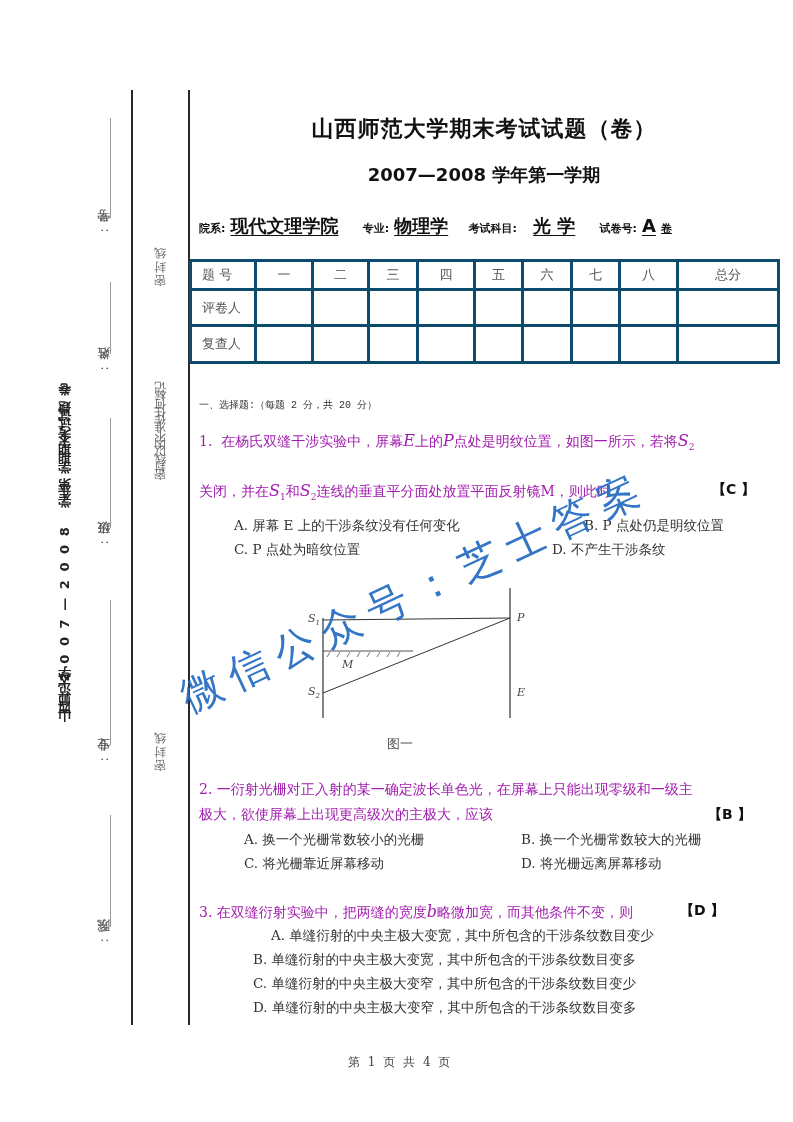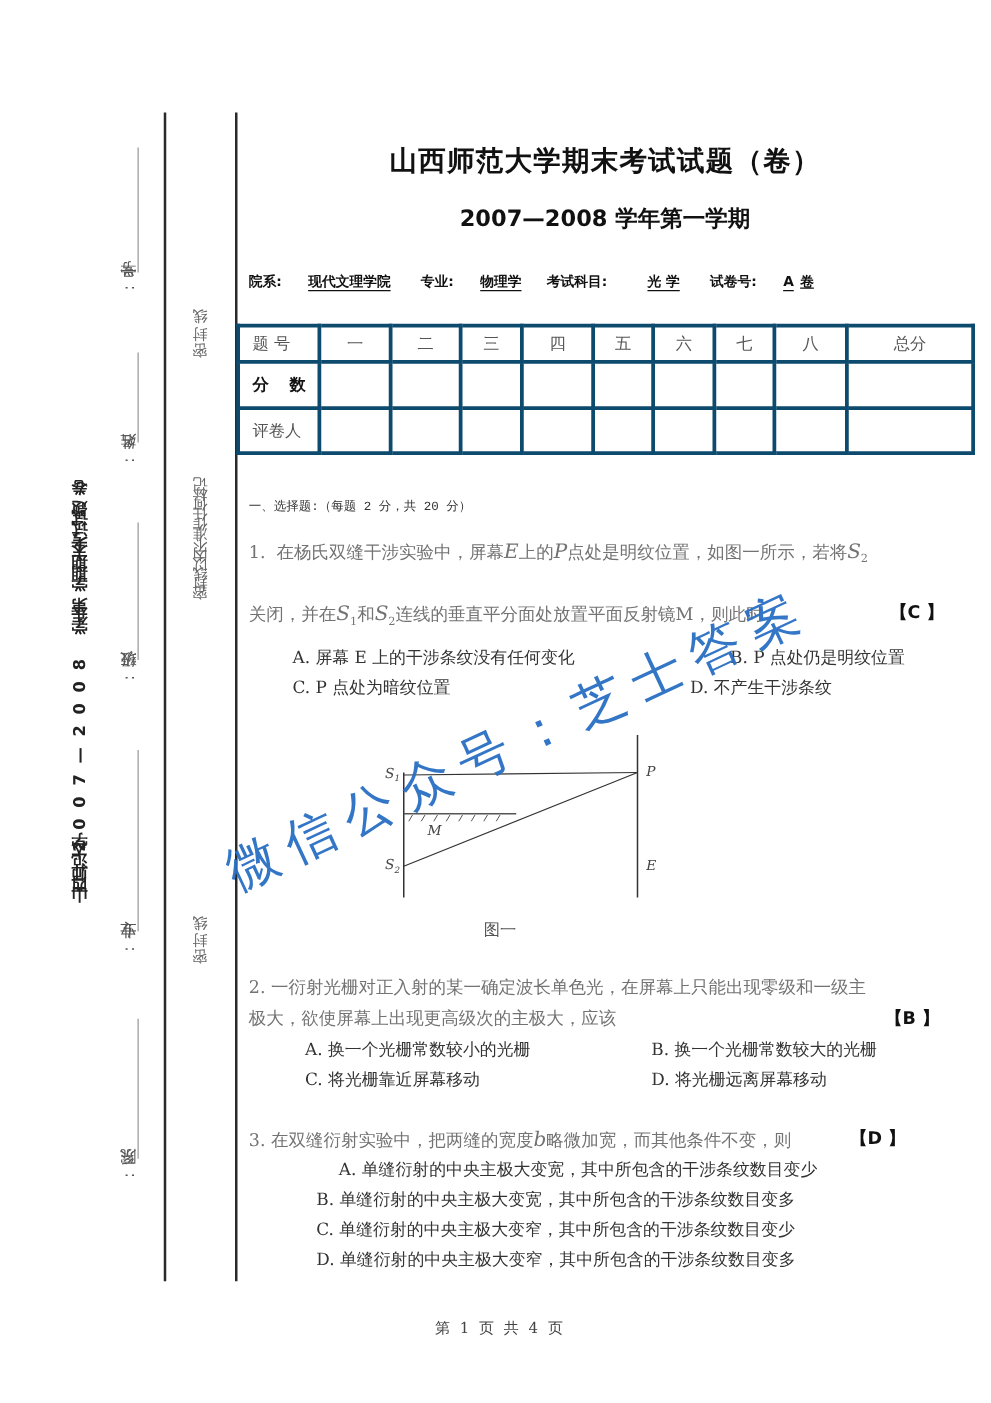--- a/index.html
+++ b/index.html
@@ -26,7 +26,7 @@
               color:#111; font-family:"DejaVu Sans", sans-serif; }
   .meta-row { left:199px; top:214px; font-family:"DejaVu Sans", sans-serif; color:#111; white-space:nowrap; }
   .meta-row .lbl { font-size:11px; font-weight:bold; }
-  .meta-row .val { font-size:11px; font-weight:bold; text-decoration:underline; text-underline-offset:3px;margin-left:16px; }
+  .meta-row .val { font-size:18px; font-weight:bold; text-decoration:underline; text-underline-offset:3px; }
 
   
   table.score { position:absolute; left:189px; top:259px; border-collapse:collapse;

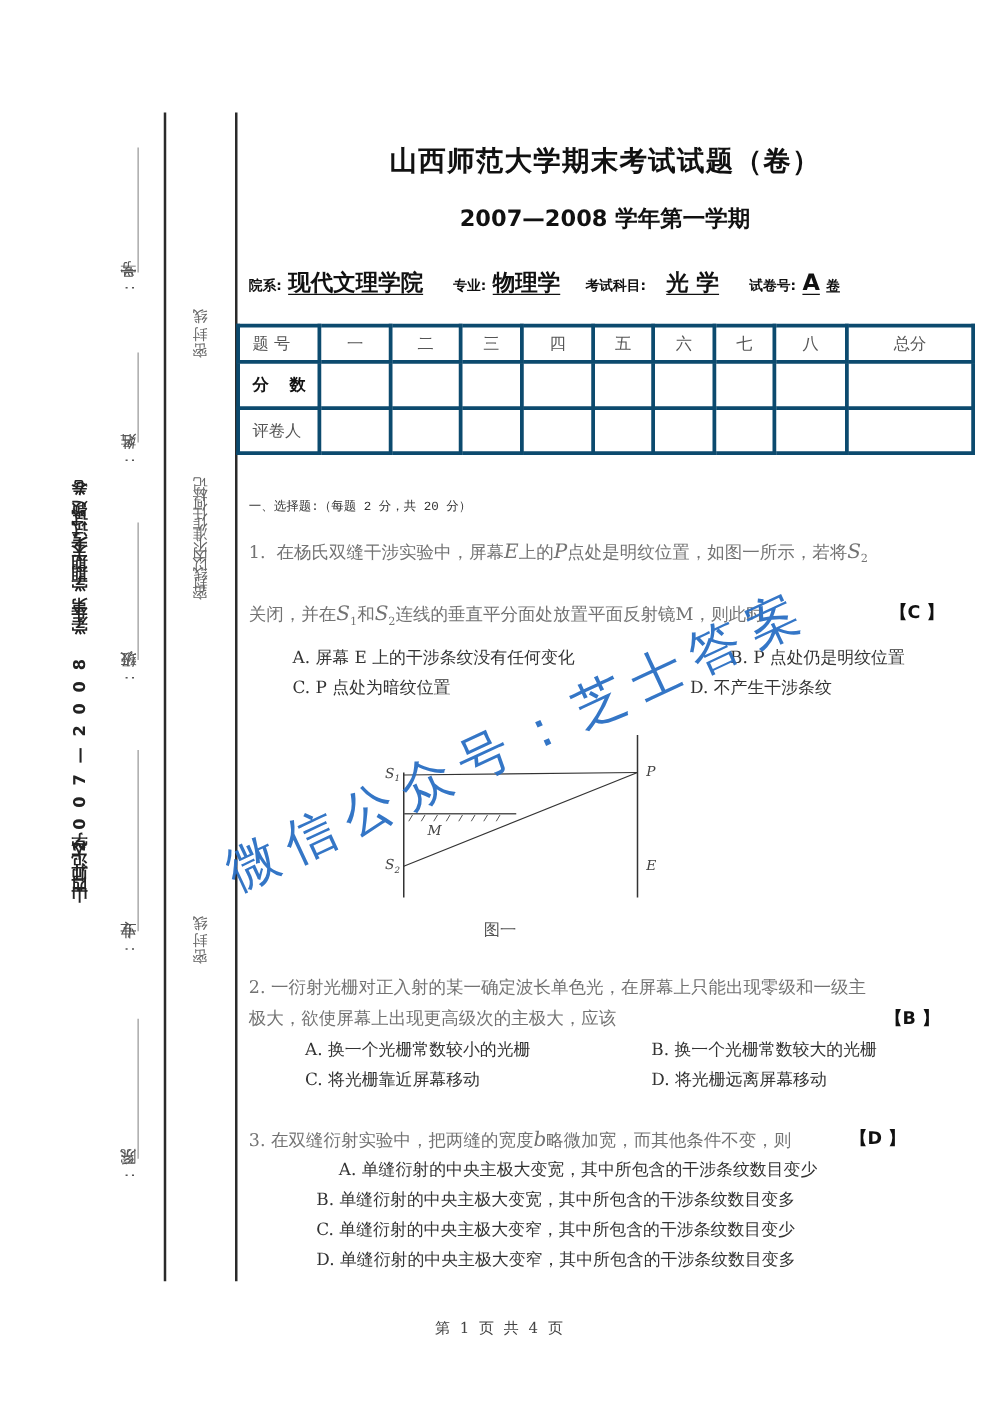--- a/index.html
+++ b/index.html
@@ -128,18 +128,6 @@
     <td>八</td>
     <td>总分</td>
   </tr>
-  <tr class="r1">
-    <td class="rowhead">分 数</td>
-    <td></td>
-    <td></td>
-    <td></td>
-    <td></td>
-    <td></td>
-    <td></td>
-    <td></td>
-    <td></td>
-    <td></td>
-  </tr>
   <tr class="r2">
     <td class="rowhead">评卷人</td>
     <td></td>

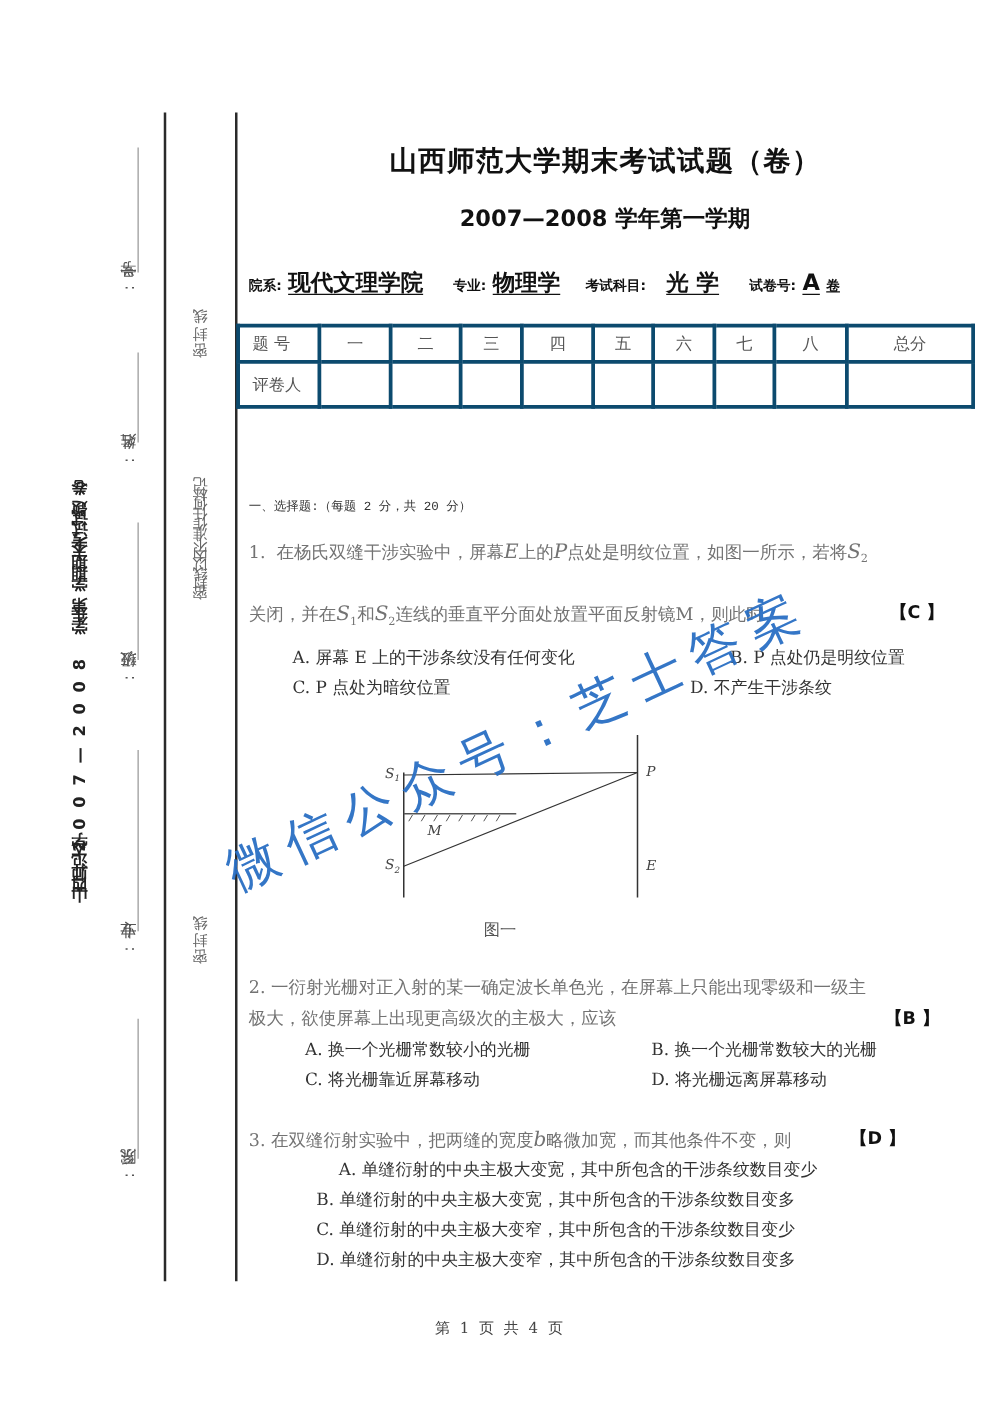--- a/index.html
+++ b/index.html
@@ -140,6 +140,18 @@
     <td></td>
     <td></td>
   </tr>
+  <tr class="r3">
+    <td class="rowhead">复查人</td>
+    <td></td>
+    <td></td>
+    <td></td>
+    <td></td>
+    <td></td>
+    <td></td>
+    <td></td>
+    <td></td>
+    <td></td>
+  </tr>
 </tbody>
   </table>
 

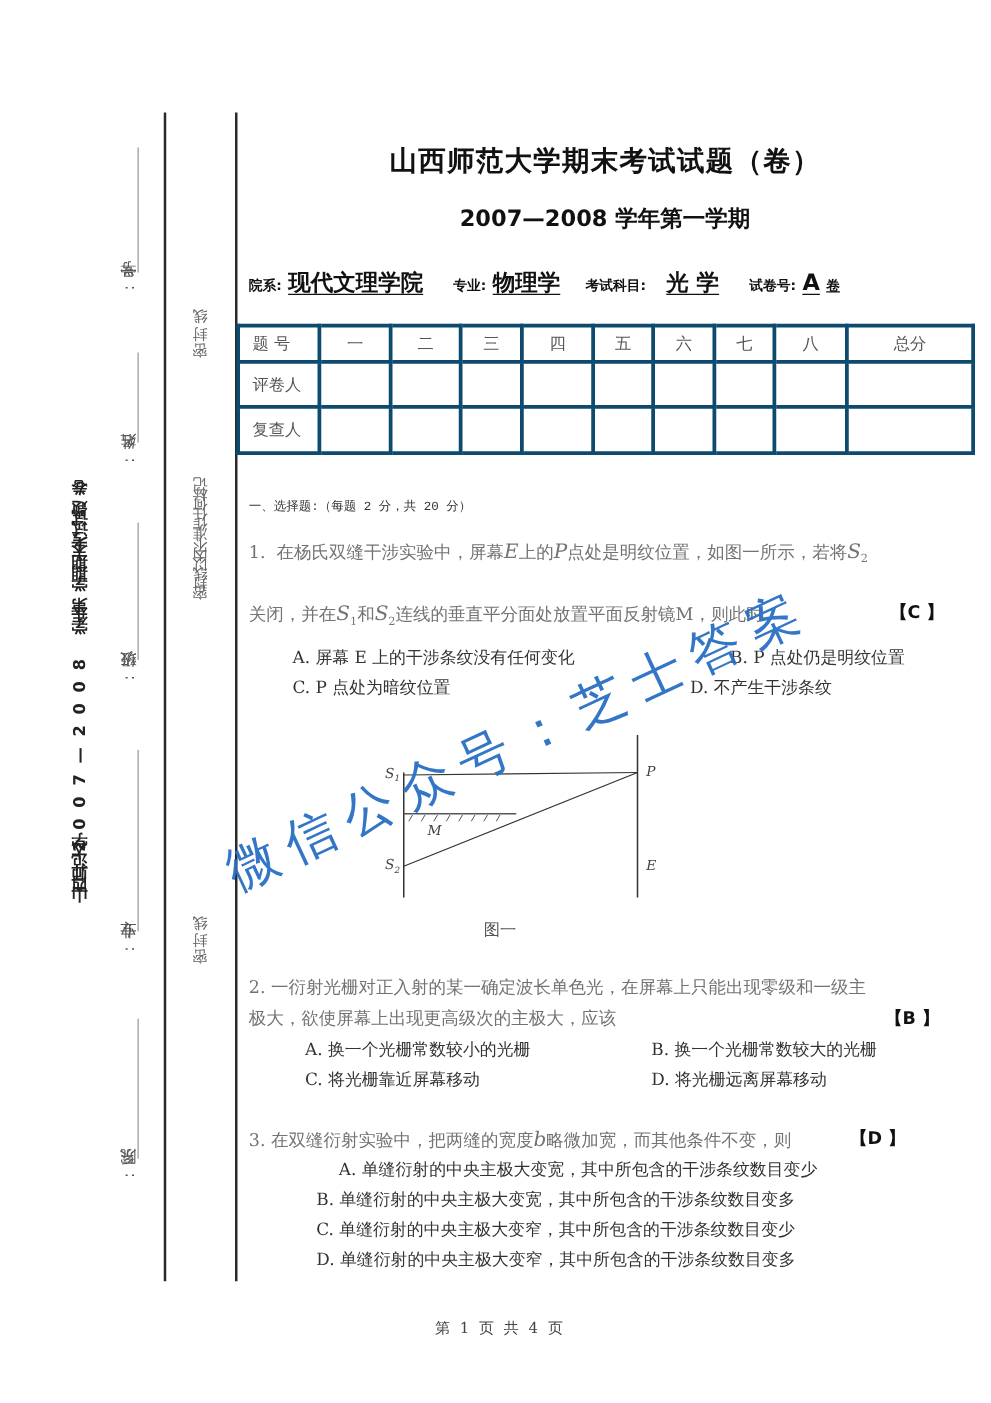--- a/index.html
+++ b/index.html
@@ -41,7 +41,7 @@
   table.score { border-right:3px solid #222; }
 
   .section { left:199px; top:398px; font-size:10px; color:#333;font-family:Liberation Mono, monospace; }
-  .q { font-size:14px; color:#737373; white-space:nowrap; }
+  .q { font-size:14px; color:#a21caf; white-space:nowrap; }
   .q i { font-family:"DejaVu Serif", serif; font-style:italic; font-size:16px; }
   .q sub { font-size:9px; }
   .answer { font-weight:bold; color:#111; font-family:"DejaVu Sans", sans-serif; }

